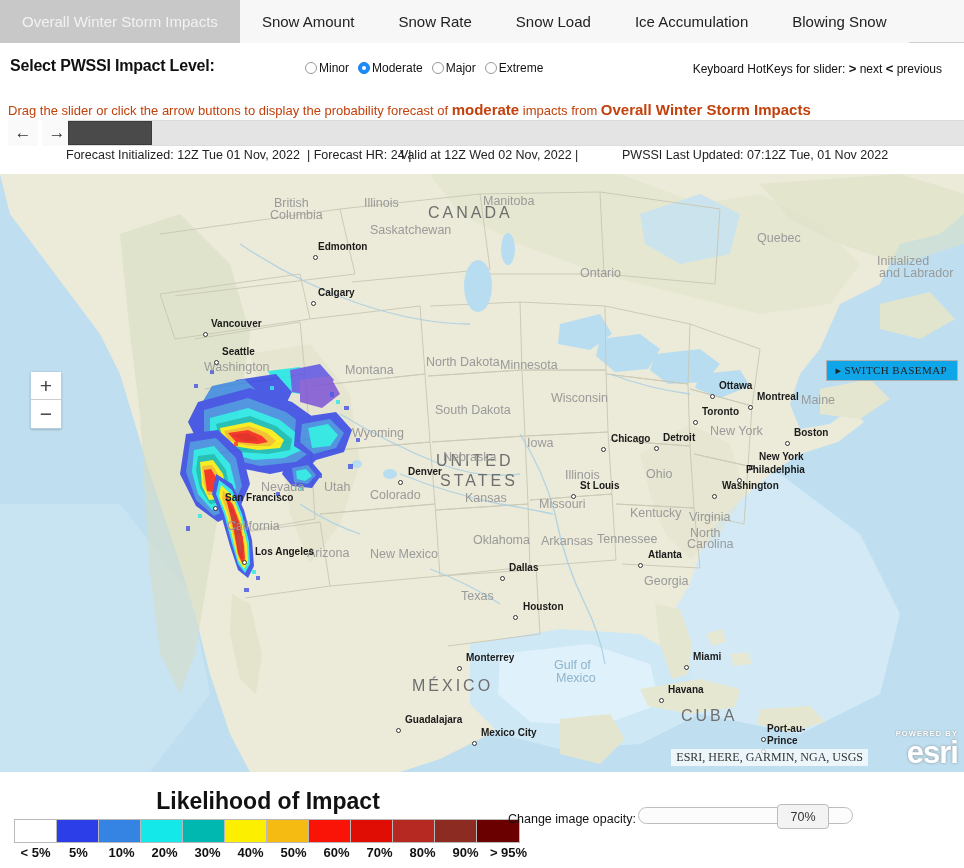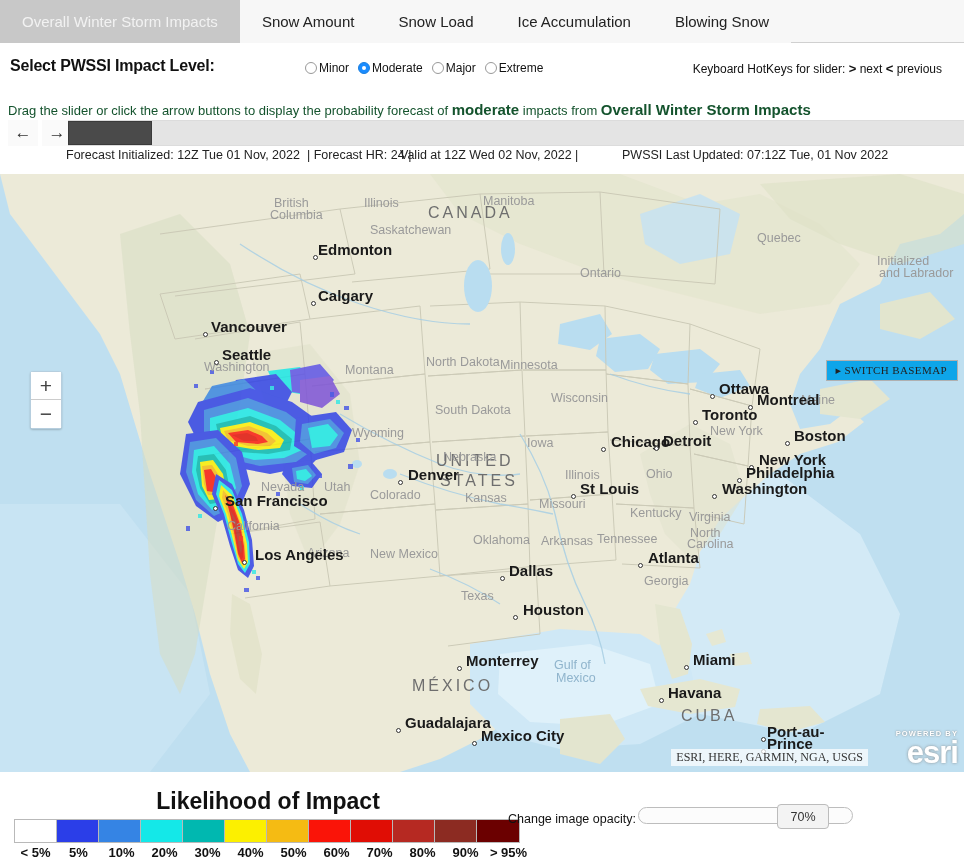--- a/index.html
+++ b/index.html
@@ -207,6 +207,9 @@
       </div>
     <div class="tab">
         <span>Snow Amount</span>
+      </div>
+    <div class="tab">
+        <span>Snow Rate</span>
       </div>
     <div class="tab">
         <span>Snow Load</span>

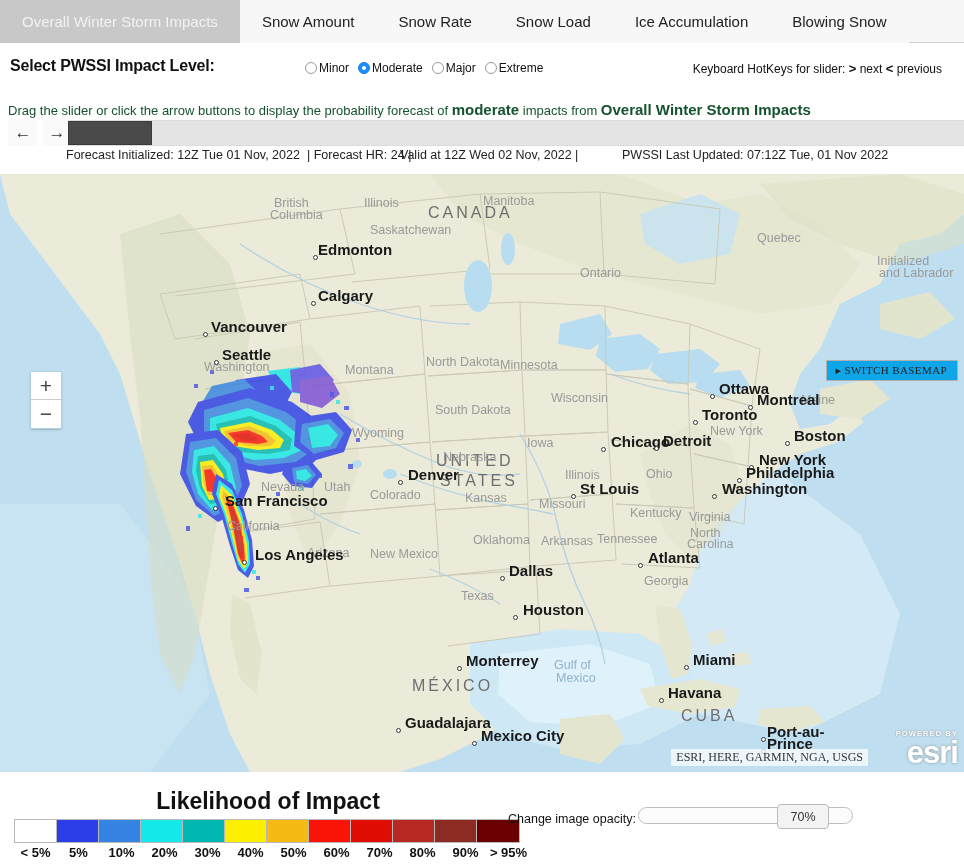--- a/index.html
+++ b/index.html
@@ -66,7 +66,7 @@
   
   .instruction {
     position: absolute; left: 8px; top: 101px;
-    font-size: 13px; color: #14532d; white-space: nowrap;
+    font-size: 13px; color: #c2410c; white-space: nowrap;
   }
   .instruction .em1 { font-weight: bold; font-size: 15px; }
   .instruction .em2 { font-weight: bold; font-size: 15px; }

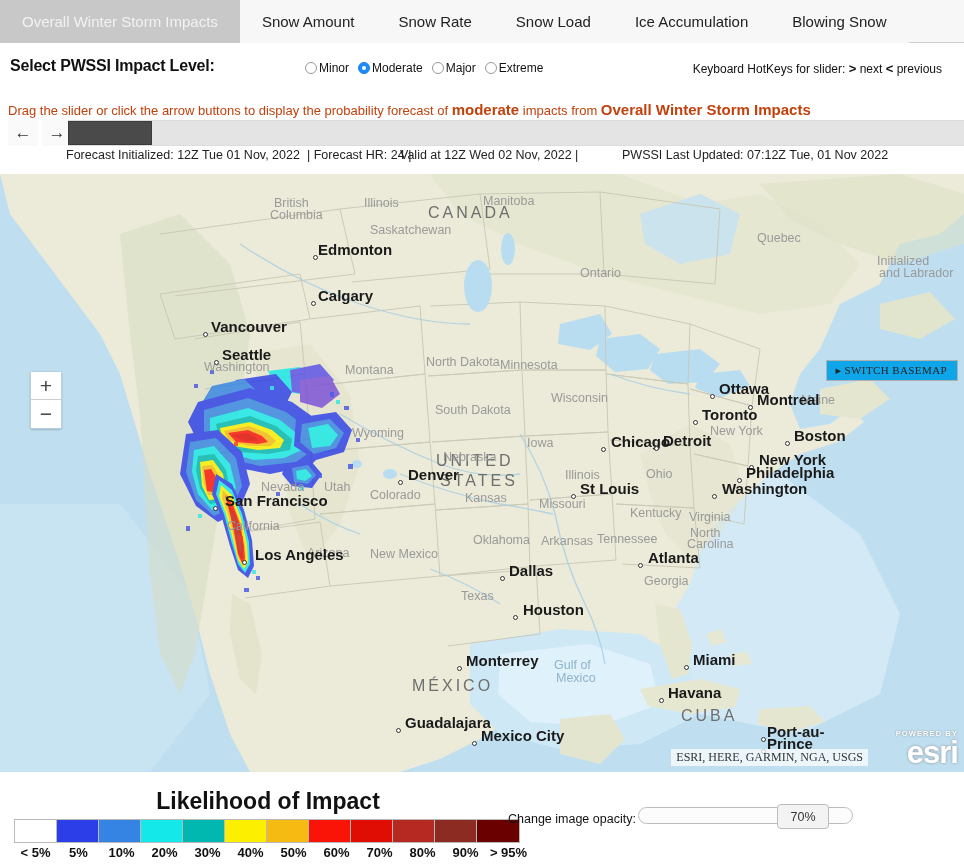--- a/index.html
+++ b/index.html
@@ -120,7 +120,7 @@
     font-size: 16px; letter-spacing: 3px; color: #6e6e6e; font-weight: normal;
   }
   .lbl-state { font-size: 12.5px; color: #9a9a9a; }
-  .lbl-city { font-size: 15px; color: #1a1a1a; font-weight: bold; }
+  .lbl-city { font-size: 10px; color: #1a1a1a; font-weight: bold; }
   .lbl-water { font-size: 12.5px; color: #8fb4cc; }
   .city-dot {
     position: absolute; width: 5px; height: 5px; border-radius: 50%;

